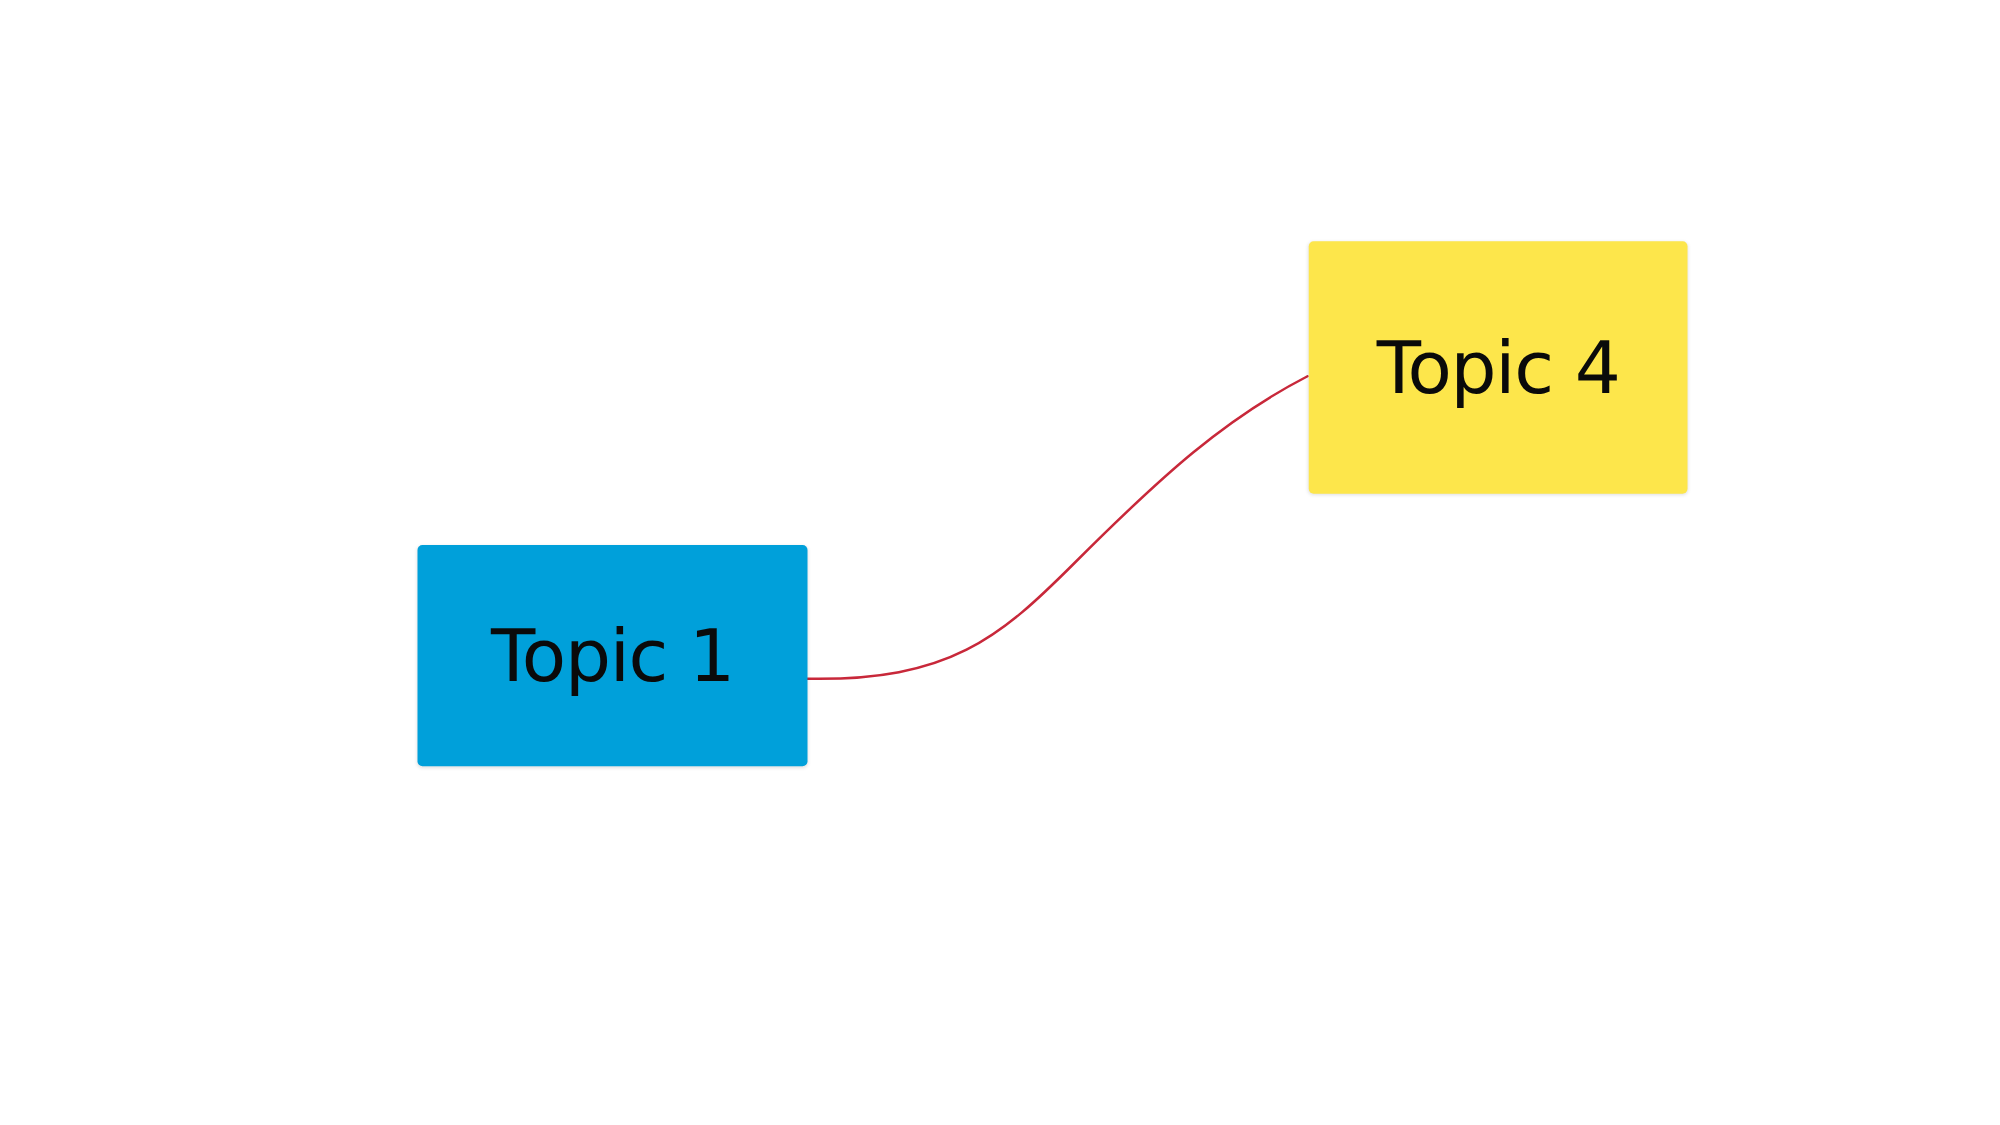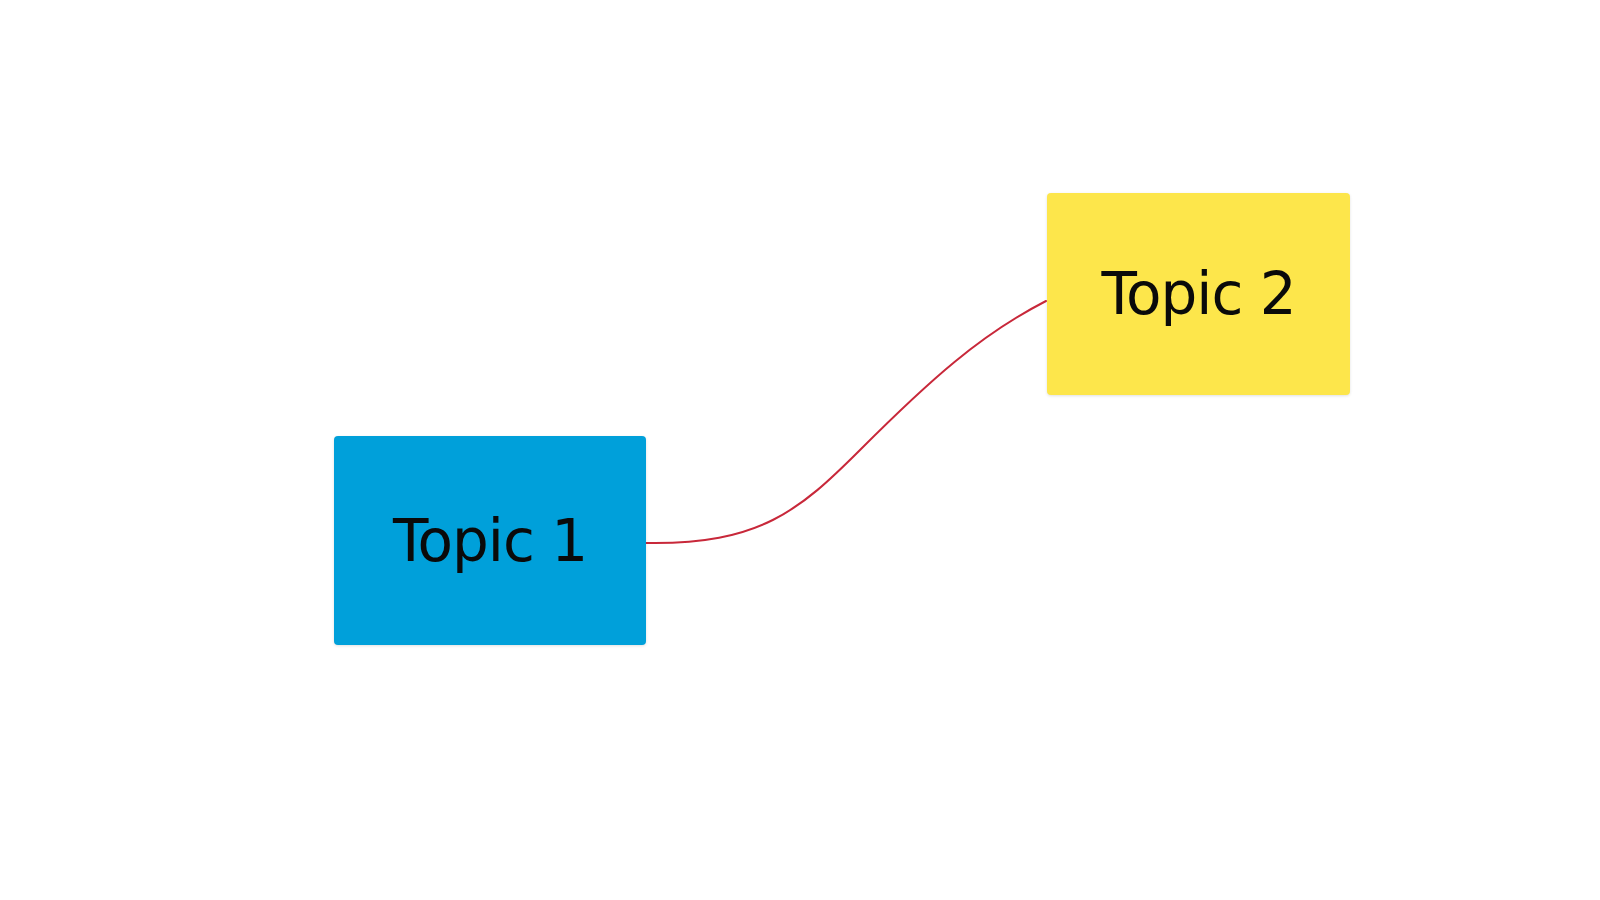--- a/index.html
+++ b/index.html
@@ -73,7 +73,7 @@
   </div>
 
   <div class="node node-2">
-    <span class="node-label">Topic 2</span>
+    <span class="node-label">Topic 4</span>
   </div>
 
 </div>

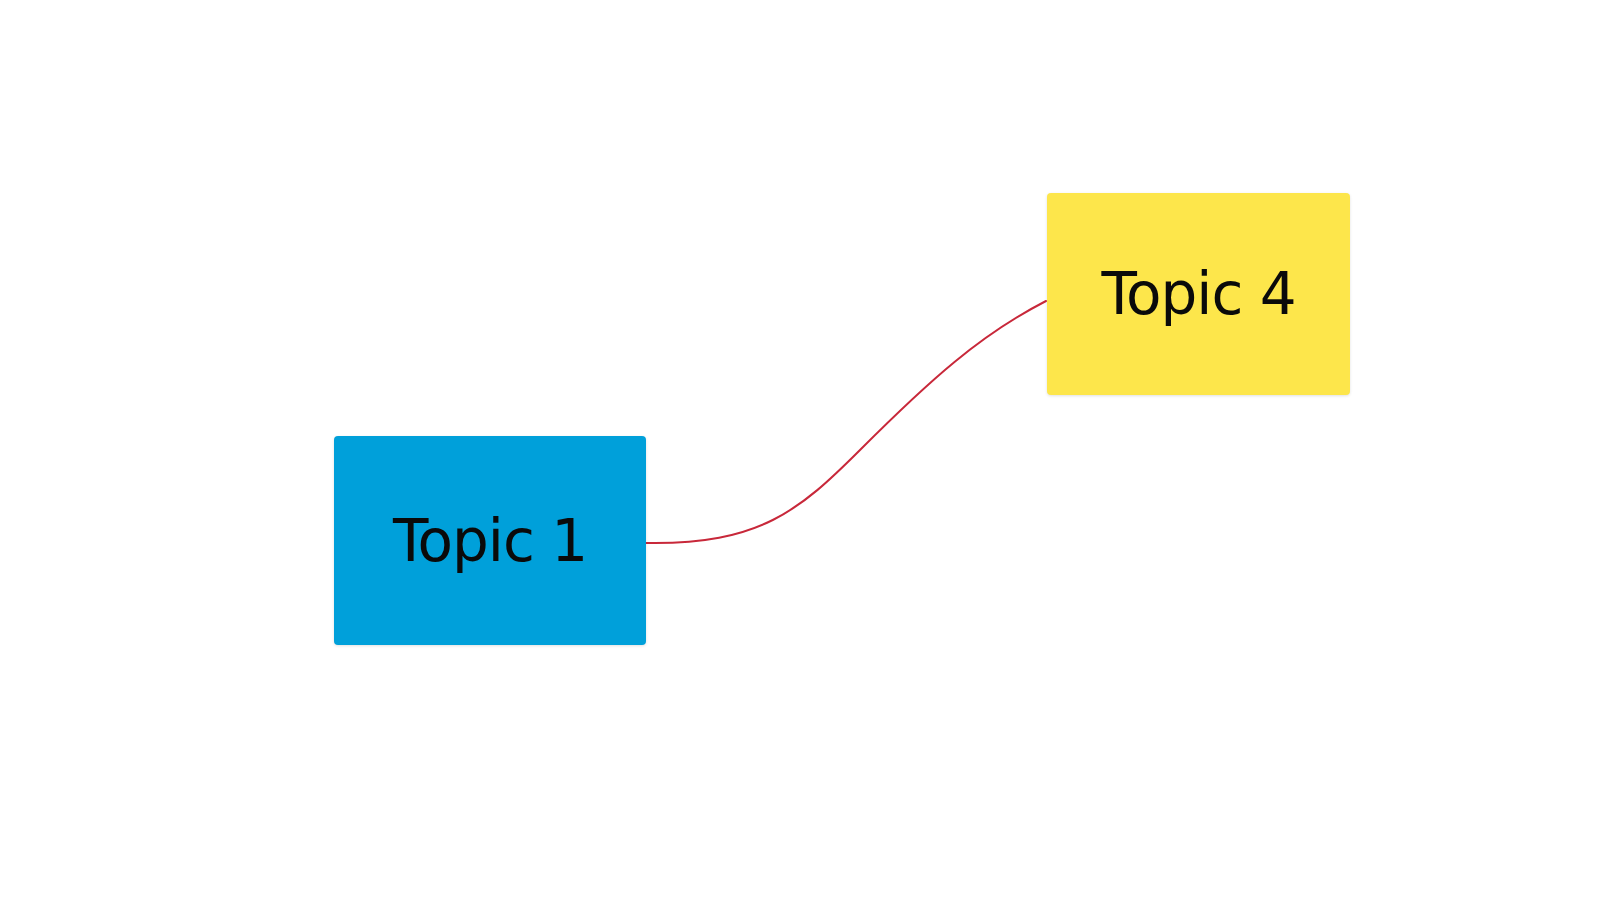--- a/index.html
+++ b/index.html
@@ -44,7 +44,7 @@
       left: 334px;
       top: 436px;
       width: 312px;
-      height: 209px;
+      height: 177px;
       background: #00a0da;
     }
     .node-2 {

